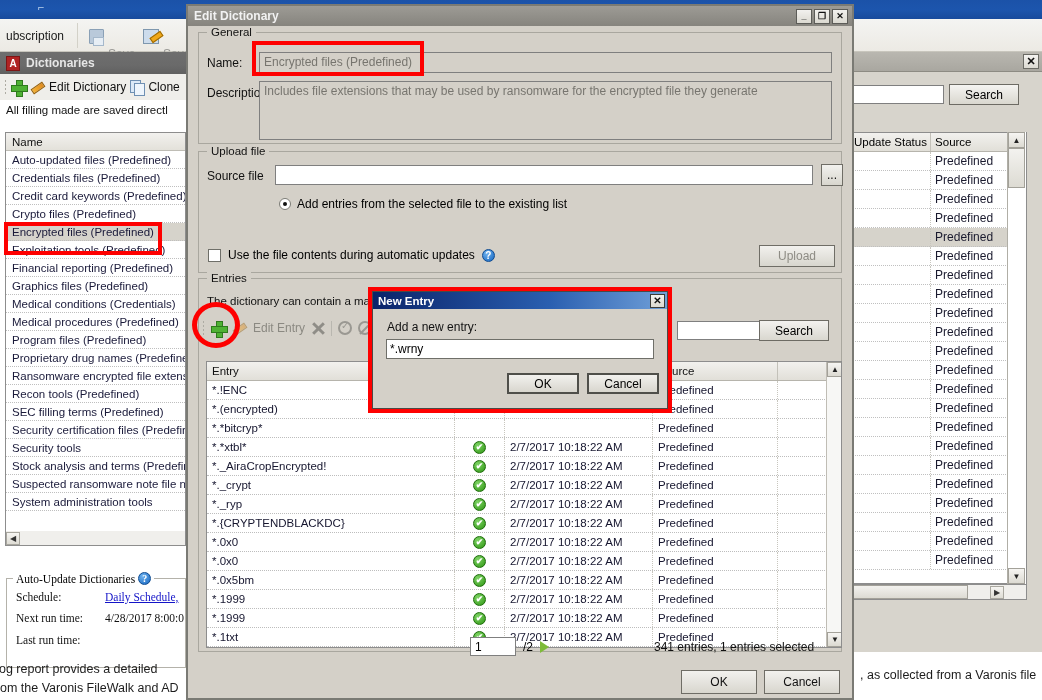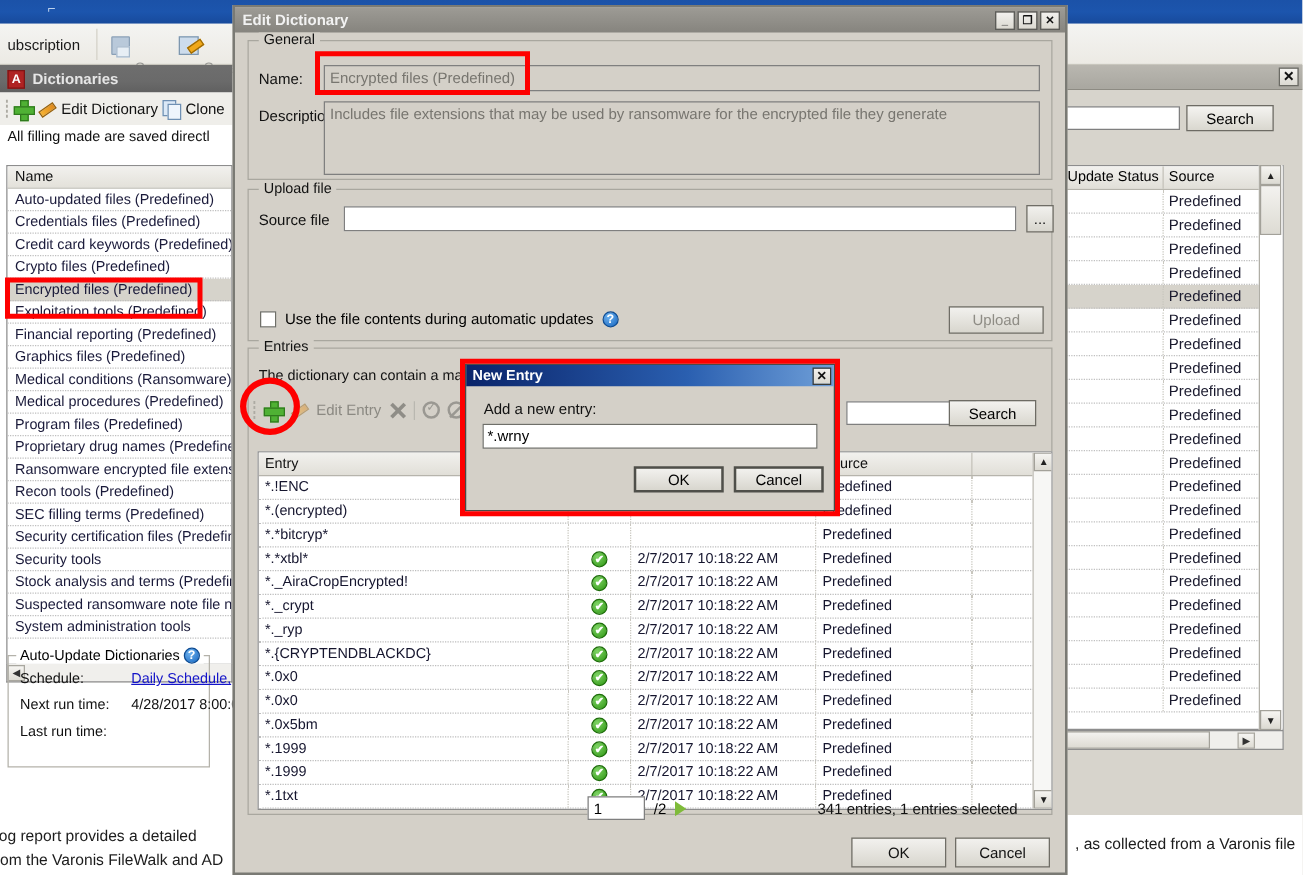--- a/index.html
+++ b/index.html
@@ -622,6 +622,10 @@
       </div>
       <div class="btn" style="left:622px; top:12px; width:22px; height:22px;">...</div>
 
+      <div class="radio-row" style="left:80px; top:45px;">
+        <span class="radio checked"></span>
+        <span>Add entries from the selected file to the existing list</span>
+      </div>
 
       <div class="chk-row" style="left:9px; top:96px;">
         <span class="chkbox"></span>

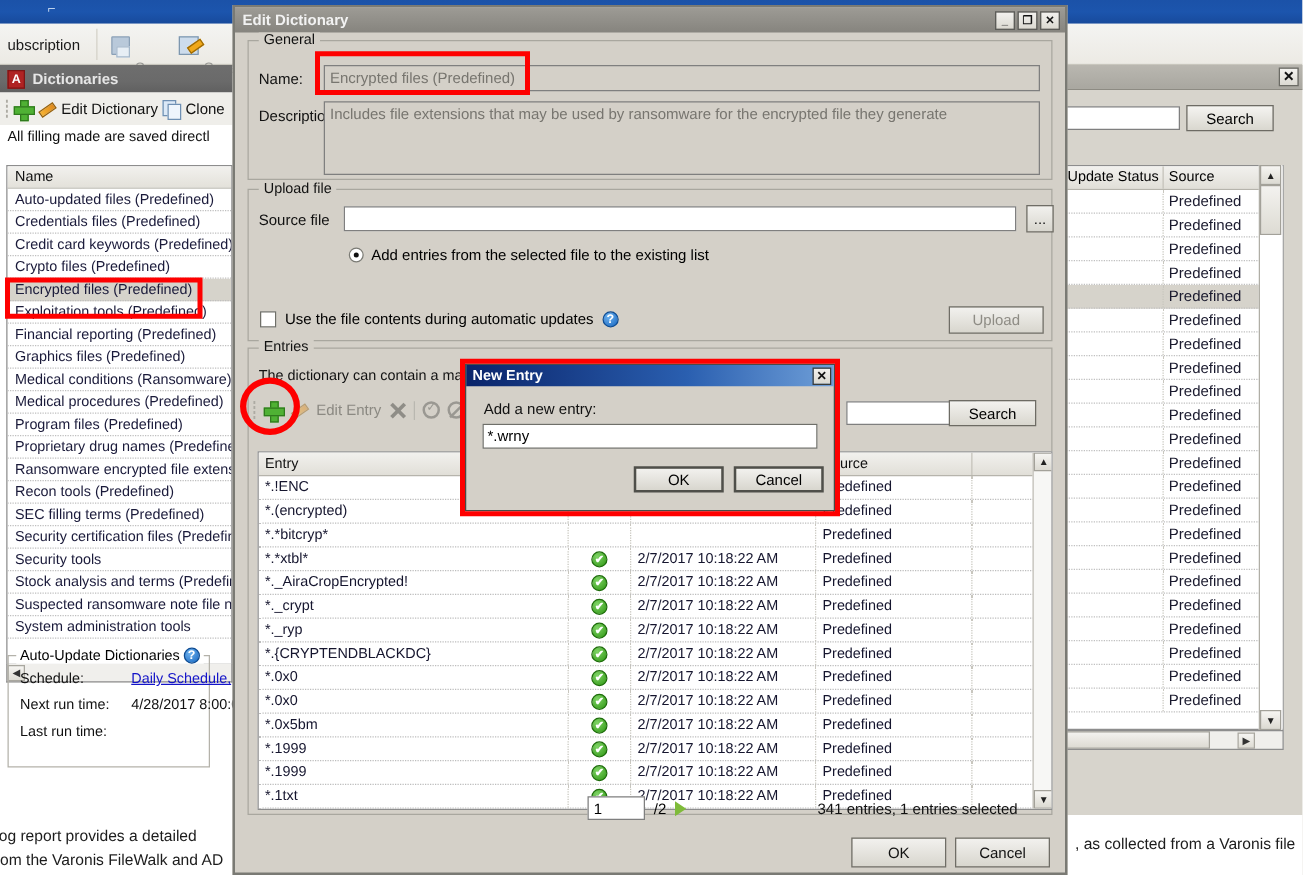--- a/index.html
+++ b/index.html
@@ -421,7 +421,7 @@
           <span>Graphics files (Predefined)</span>
         </div>
         <div class="dl-row">
-          <span>Medical conditions (Ransomware)</span>
+          <span>Medical conditions (Credentials)</span>
         </div>
         <div class="dl-row">
           <span>Medical procedures (Predefined)</span>

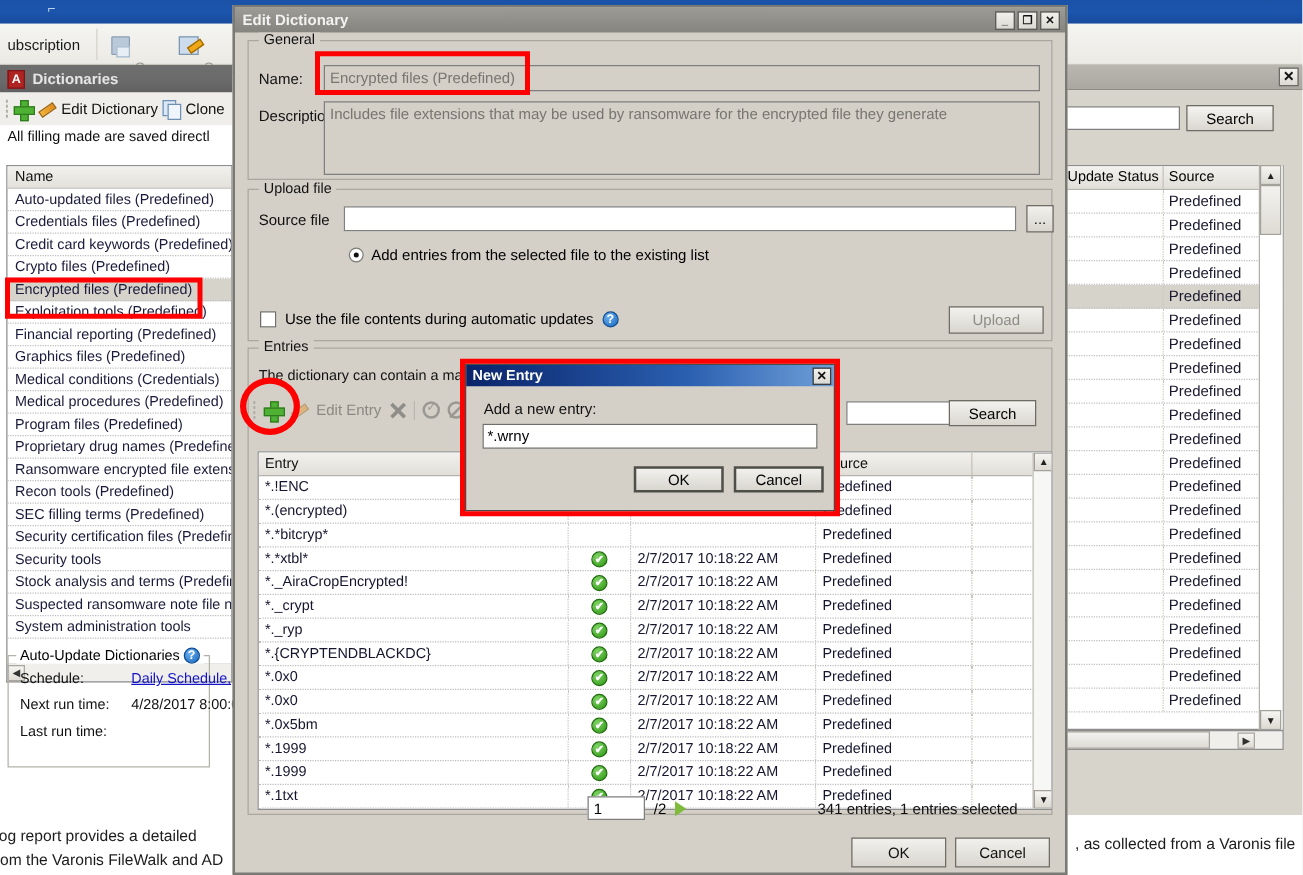--- a/index.html
+++ b/index.html
@@ -138,8 +138,9 @@
 
   
   .au-group {
-    position: absolute; left: 6px; top: 524px; width: 162px; height: 90px;
+    position: absolute; left: 6px; top: 578px; width: 180px; height: 90px;
     border: 1px solid #b4b2aa;
+    font-family: Liberation Serif, serif;
   }
   .au-legend {
     position: absolute; left: 6px; top: -7px; background: #fff; padding: 0 3px;

